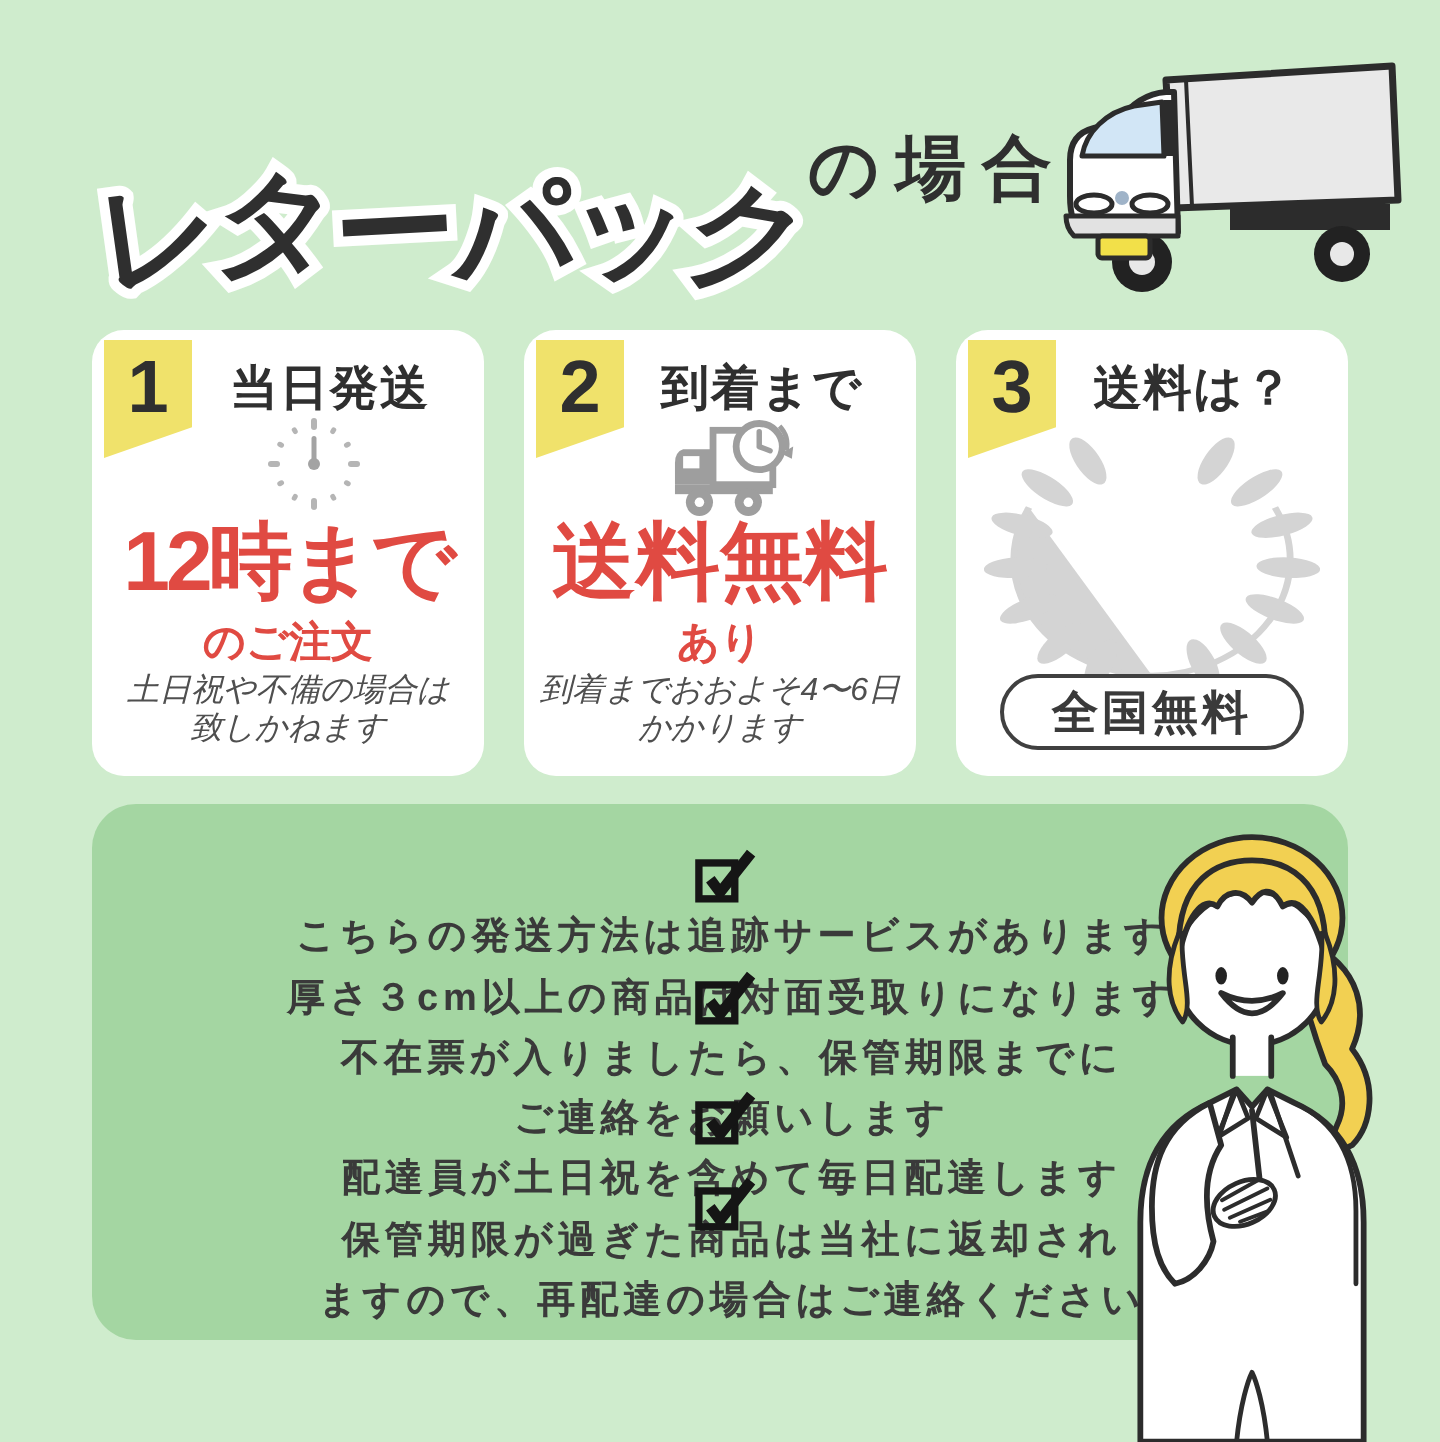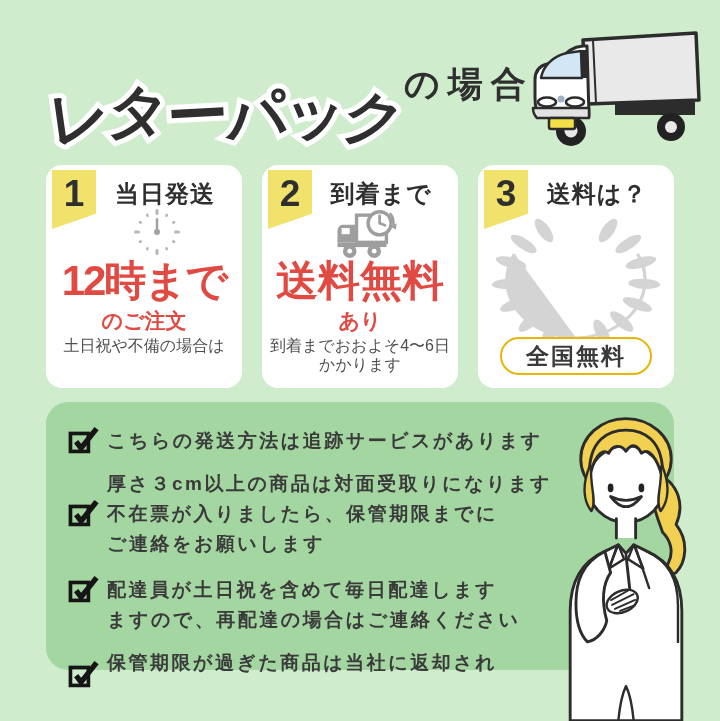--- a/index.html
+++ b/index.html
@@ -32,7 +32,7 @@
   .sub-red{position:absolute;top:142px;left:0;right:0;text-align:center;font-size:21px;
     font-weight:800;color:var(--accent-red);}
   .note{position:absolute;top:171px;left:0;right:0;text-align:center;font-size:16px;
-    color:var(--text-gray);line-height:19px;white-space:nowrap;}
+    color:var(--text-gray);line-height:19px;white-space:nowrap;font-style:italic;}
   .wreath{position:absolute;top:44px;left:14px;width:168px;height:140px;}
   .c3 .main-red{z-index:2;}
   .pill{position:absolute;top:172px;left:22px;width:148px;height:34px;background:#fff;

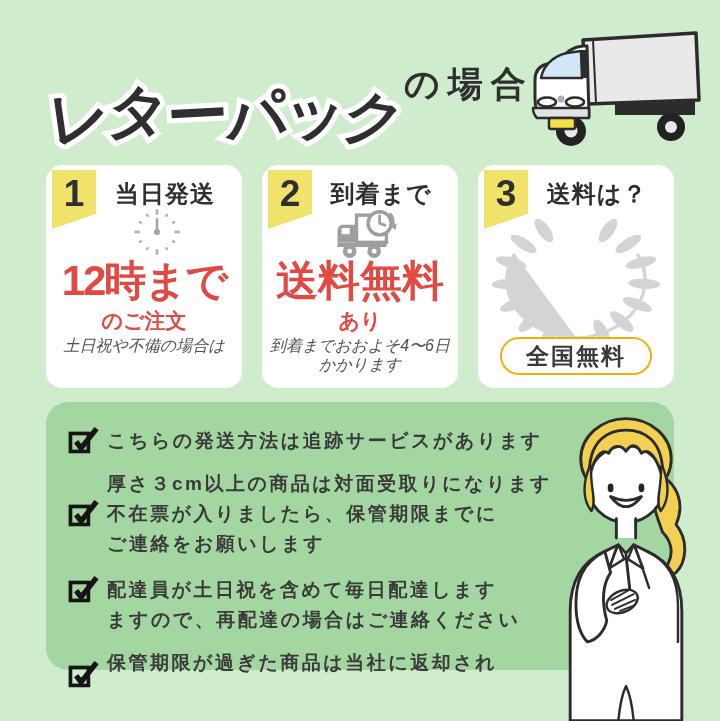--- a/index.html
+++ b/index.html
@@ -122,6 +122,7 @@
     <div class="sub-red">のご注文</div>
     <div class="note">
       <div>土日祝や不備の場合は</div>
+      <div>致しかねます</div>
     </div>
   </article>
 

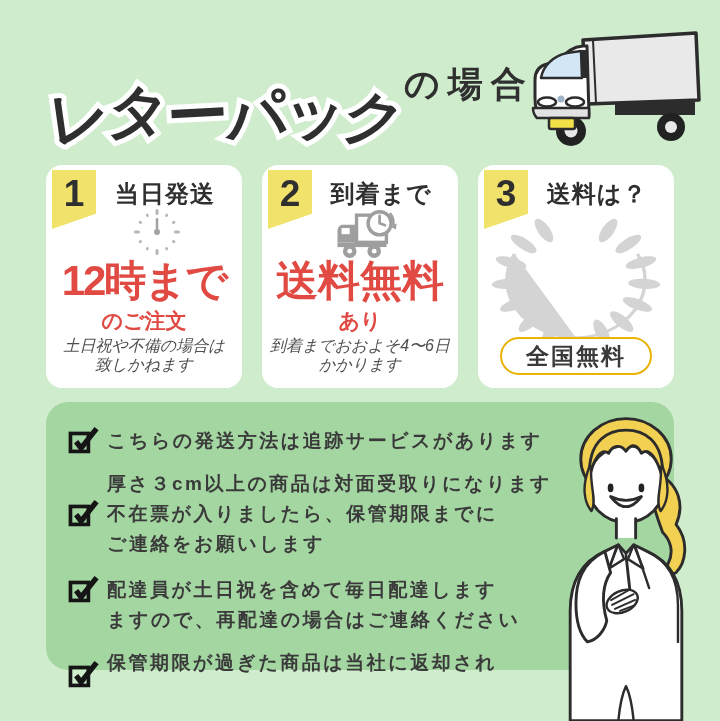--- a/index.html
+++ b/index.html
@@ -36,7 +36,7 @@
   .wreath{position:absolute;top:44px;left:14px;width:168px;height:140px;}
   .c3 .main-red{z-index:2;}
   .pill{position:absolute;top:172px;left:22px;width:148px;height:34px;background:#fff;
-    border:2px solid #eab308;border-radius:999px;text-align:center;line-height:34px;
+    border:2px solid #404040;border-radius:999px;text-align:center;line-height:34px;
     font-size:23px;font-weight:bold;color:#3a3a3a;letter-spacing:2px;z-index:2;}
 
   

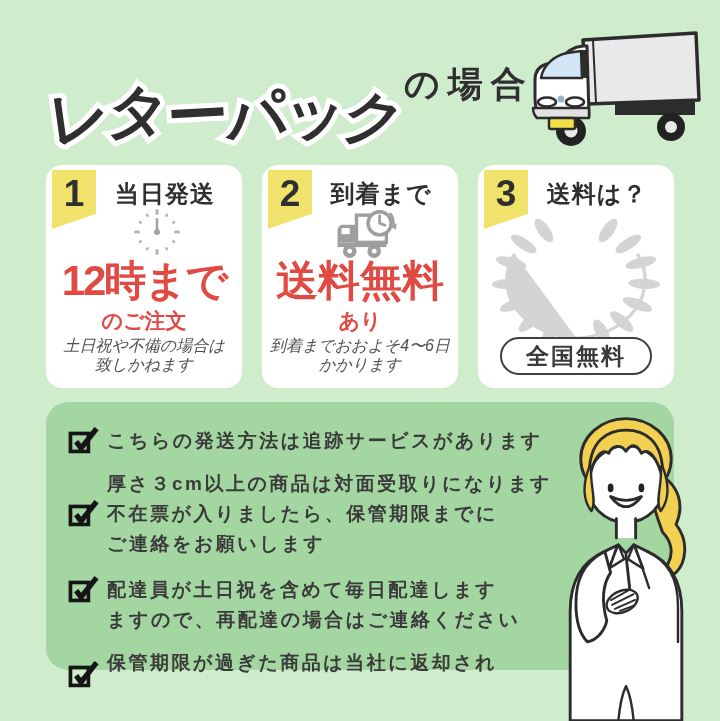--- a/index.html
+++ b/index.html
@@ -43,7 +43,7 @@
   .panel{position:absolute;left:46px;top:402px;width:628px;height:268px;
     background:var(--panel-green);border-radius:22px;}
   .checklist{position:absolute;left:22px;top:22px;right:10px;}
-  .chk-row{display:flex;align-items:flex-end;height:30px;}
+  .chk-row{display:flex;align-items:center;height:30px;flex-direction:column;}
   .chk-row.mt9{margin-top:13px;} .chk-row.mt8{margin-top:16px;}
   .chk-icon{width:31px;height:28px;flex:0 0 31px;margin-right:8px;}
   .chk-icon.straddle{transform:translateY(12px);}

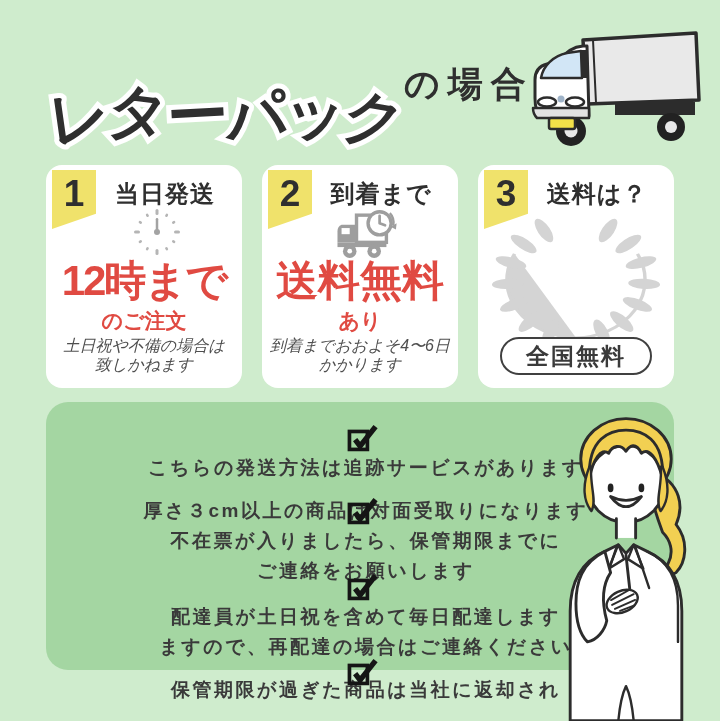--- a/index.html
+++ b/index.html
@@ -44,7 +44,7 @@
     background:var(--panel-green);border-radius:22px;}
   .checklist{position:absolute;left:22px;top:22px;right:10px;}
   .chk-row{display:flex;align-items:center;height:30px;flex-direction:column;}
-  .chk-row.mt9{margin-top:13px;} .chk-row.mt8{margin-top:16px;}
+  .chk-row.mt9{margin-top:1px;} .chk-row.mt8{margin-top:16px;}
   .chk-icon{width:31px;height:28px;flex:0 0 31px;margin-right:8px;}
   .chk-icon.straddle{transform:translateY(12px);}
   .chk-spacer{width:31px;flex:0 0 31px;margin-right:8px;}

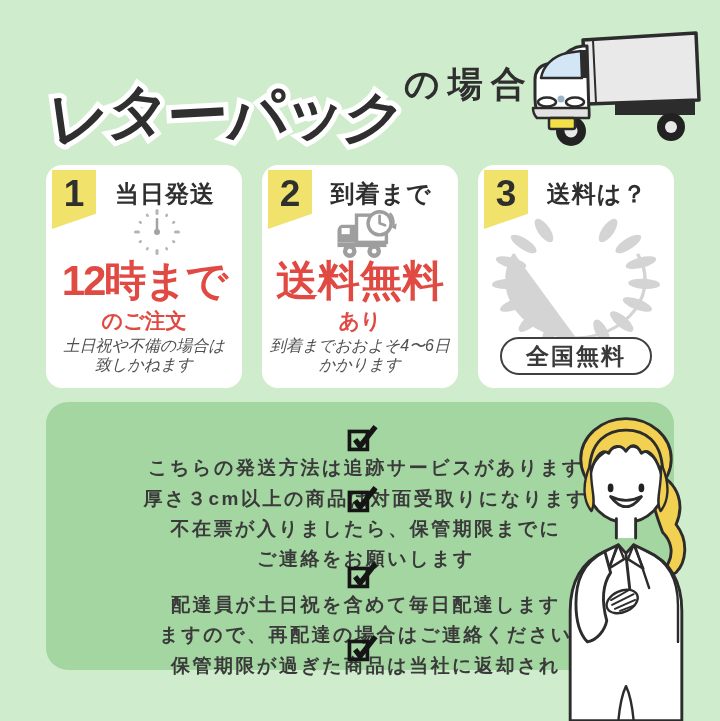--- a/index.html
+++ b/index.html
@@ -44,7 +44,7 @@
     background:var(--panel-green);border-radius:22px;}
   .checklist{position:absolute;left:22px;top:22px;right:10px;}
   .chk-row{display:flex;align-items:center;height:30px;flex-direction:column;}
-  .chk-row.mt9{margin-top:1px;} .chk-row.mt8{margin-top:16px;}
+  .chk-row.mt9{margin-top:1px;} .chk-row.mt8{margin-top:0;}
   .chk-icon{width:31px;height:28px;flex:0 0 31px;margin-right:8px;}
   .chk-icon.straddle{transform:translateY(12px);}
   .chk-spacer{width:31px;flex:0 0 31px;margin-right:8px;}

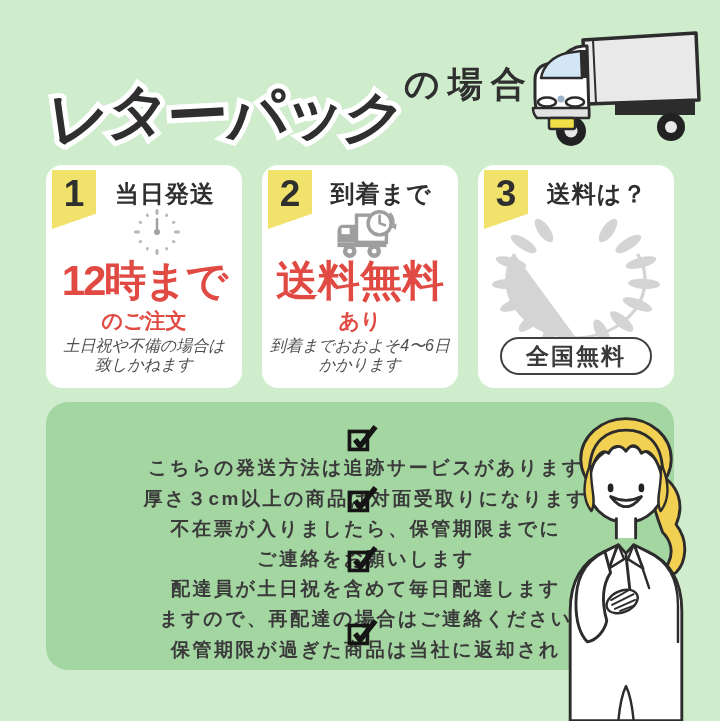--- a/index.html
+++ b/index.html
@@ -258,11 +258,6 @@
         <span class="chk-text">配達員が土日祝を含めて毎日配達します</span>
       </div>
 
-      <div class="chk-row">
-        <span class="chk-spacer"></span>
-        <span class="chk-text">ますので、再配達の場合はご連絡ください</span>
-      </div>
-
       <div class="chk-row mt9">
         <span class="chk-icon straddle">
           <svg viewBox="0 0 38 34" width="31" height="28">
@@ -273,6 +268,11 @@
         <span class="chk-text">保管期限が過ぎた商品は当社に返却され</span>
       </div>
 
+      <div class="chk-row">
+        <span class="chk-spacer"></span>
+        <span class="chk-text">ますので、再配達の場合はご連絡ください</span>
+      </div>
+
     </div>
   </section>
 

